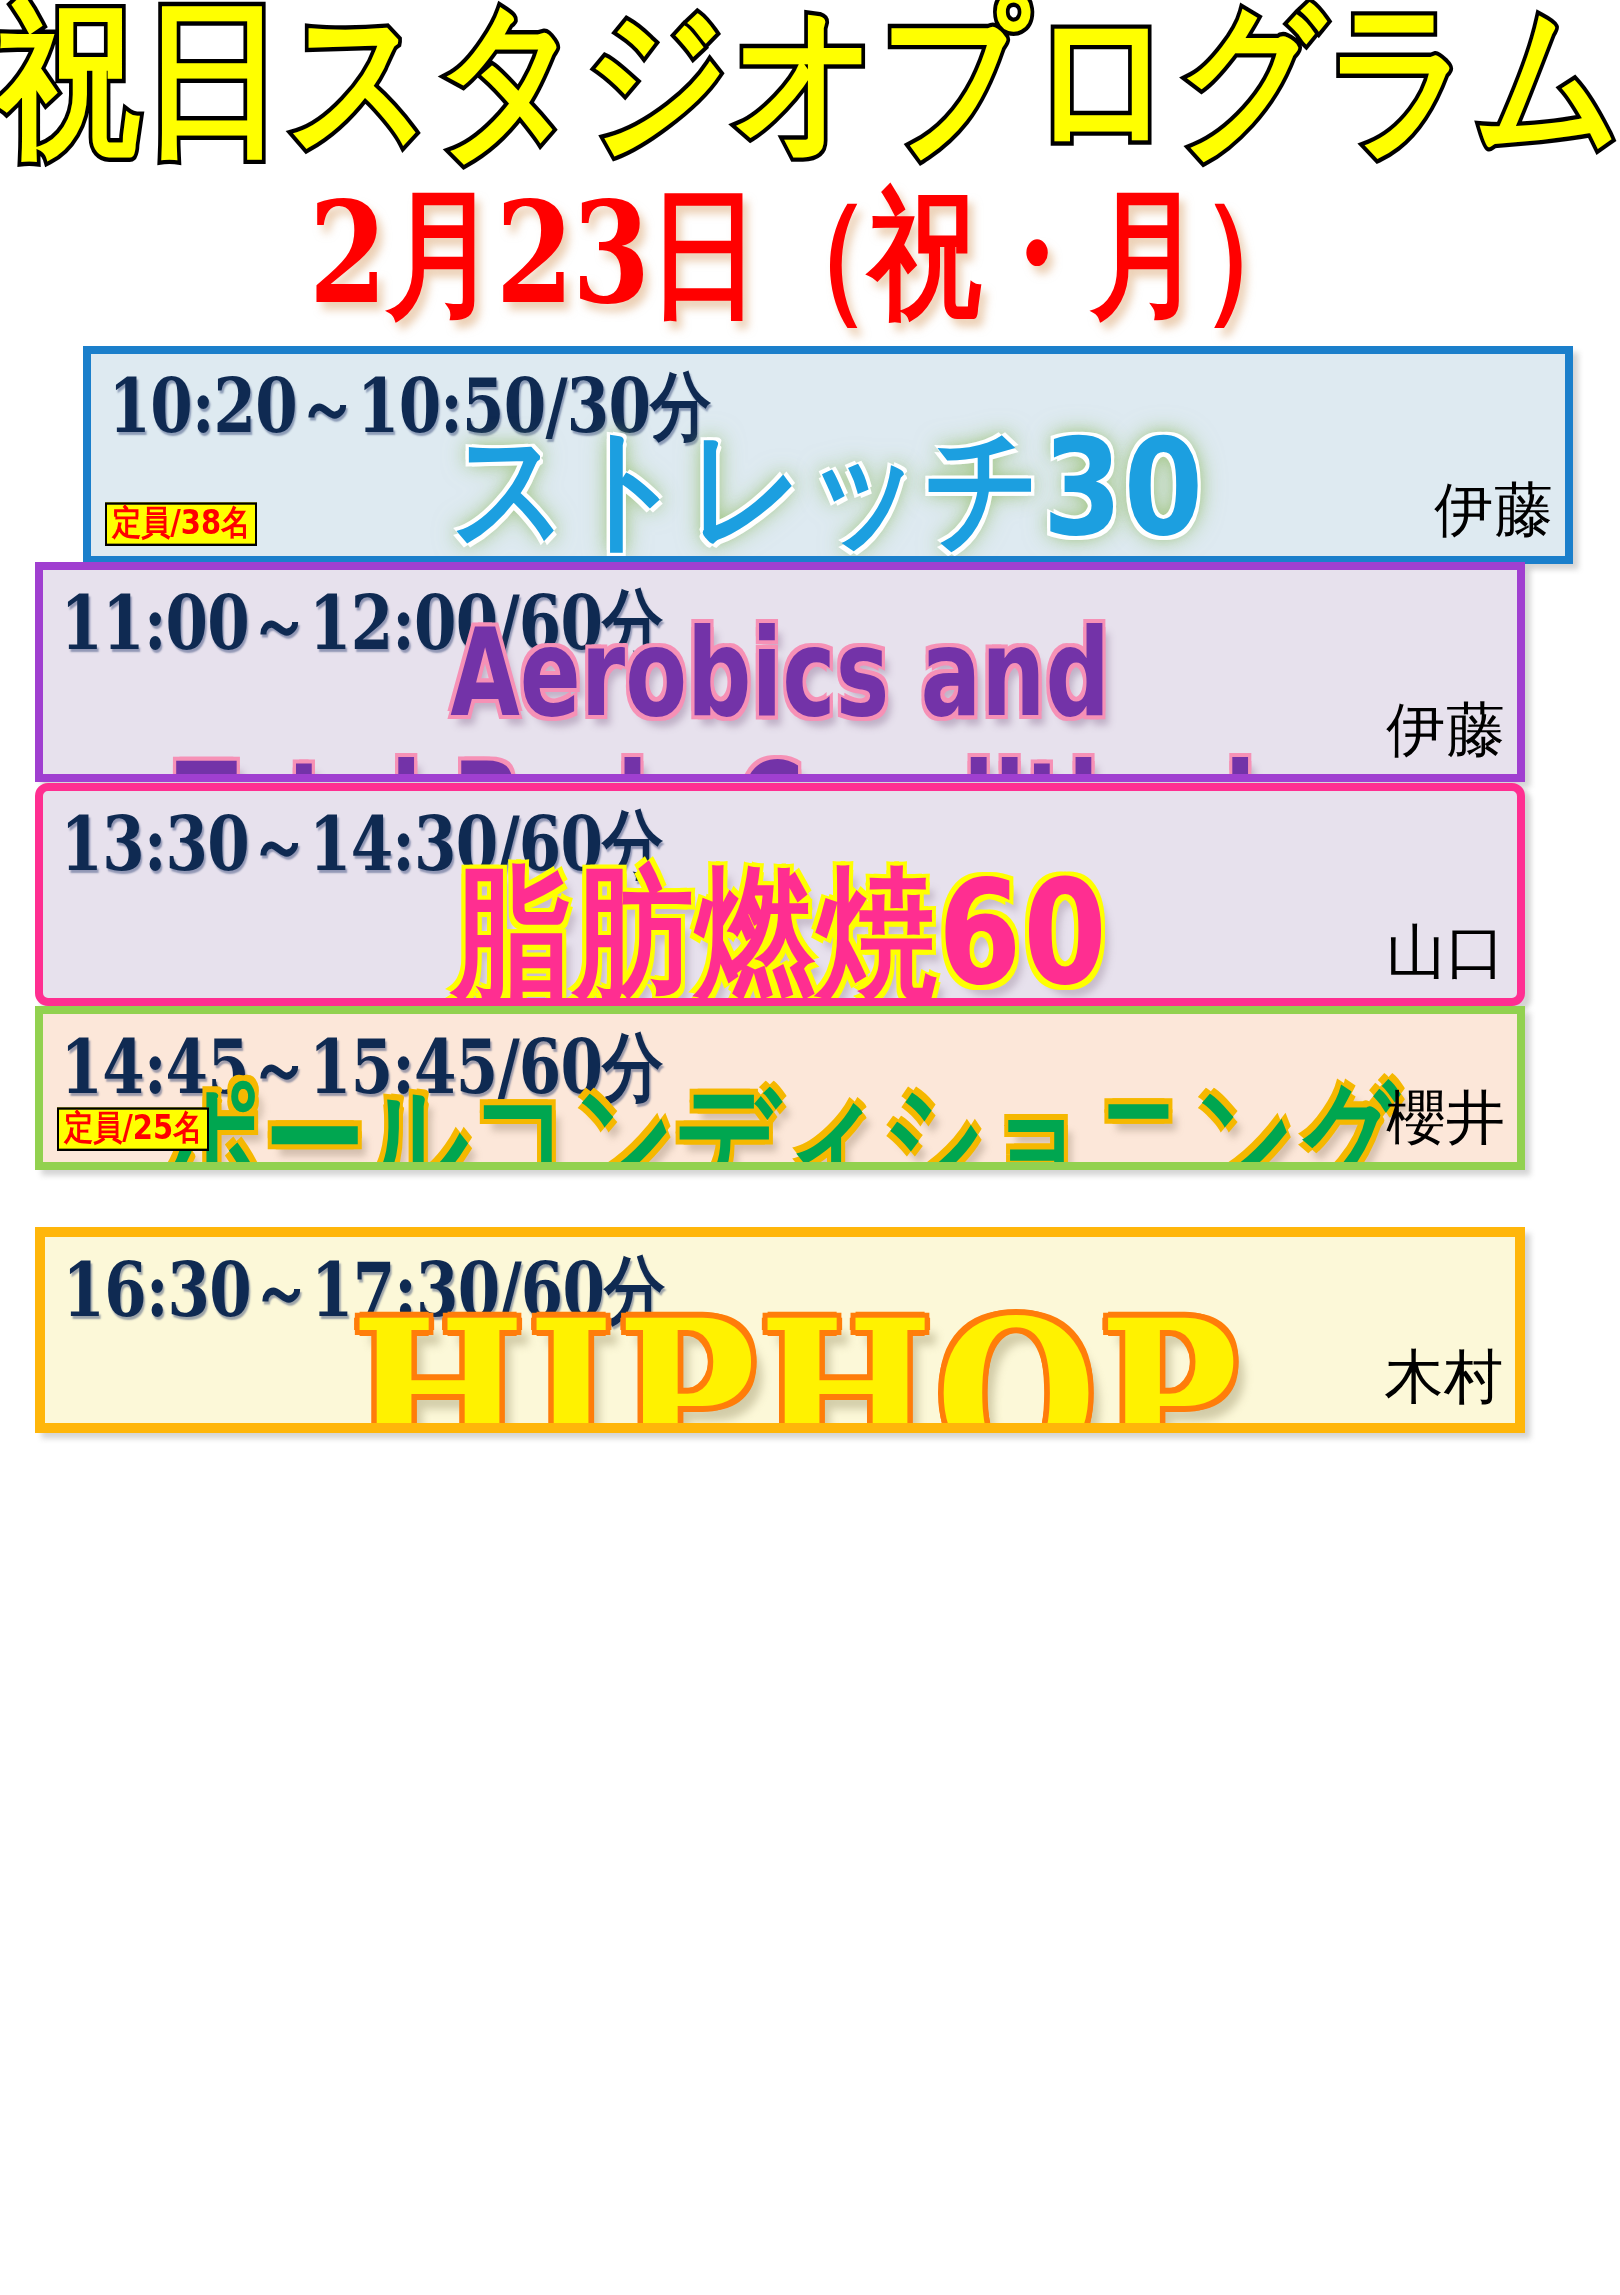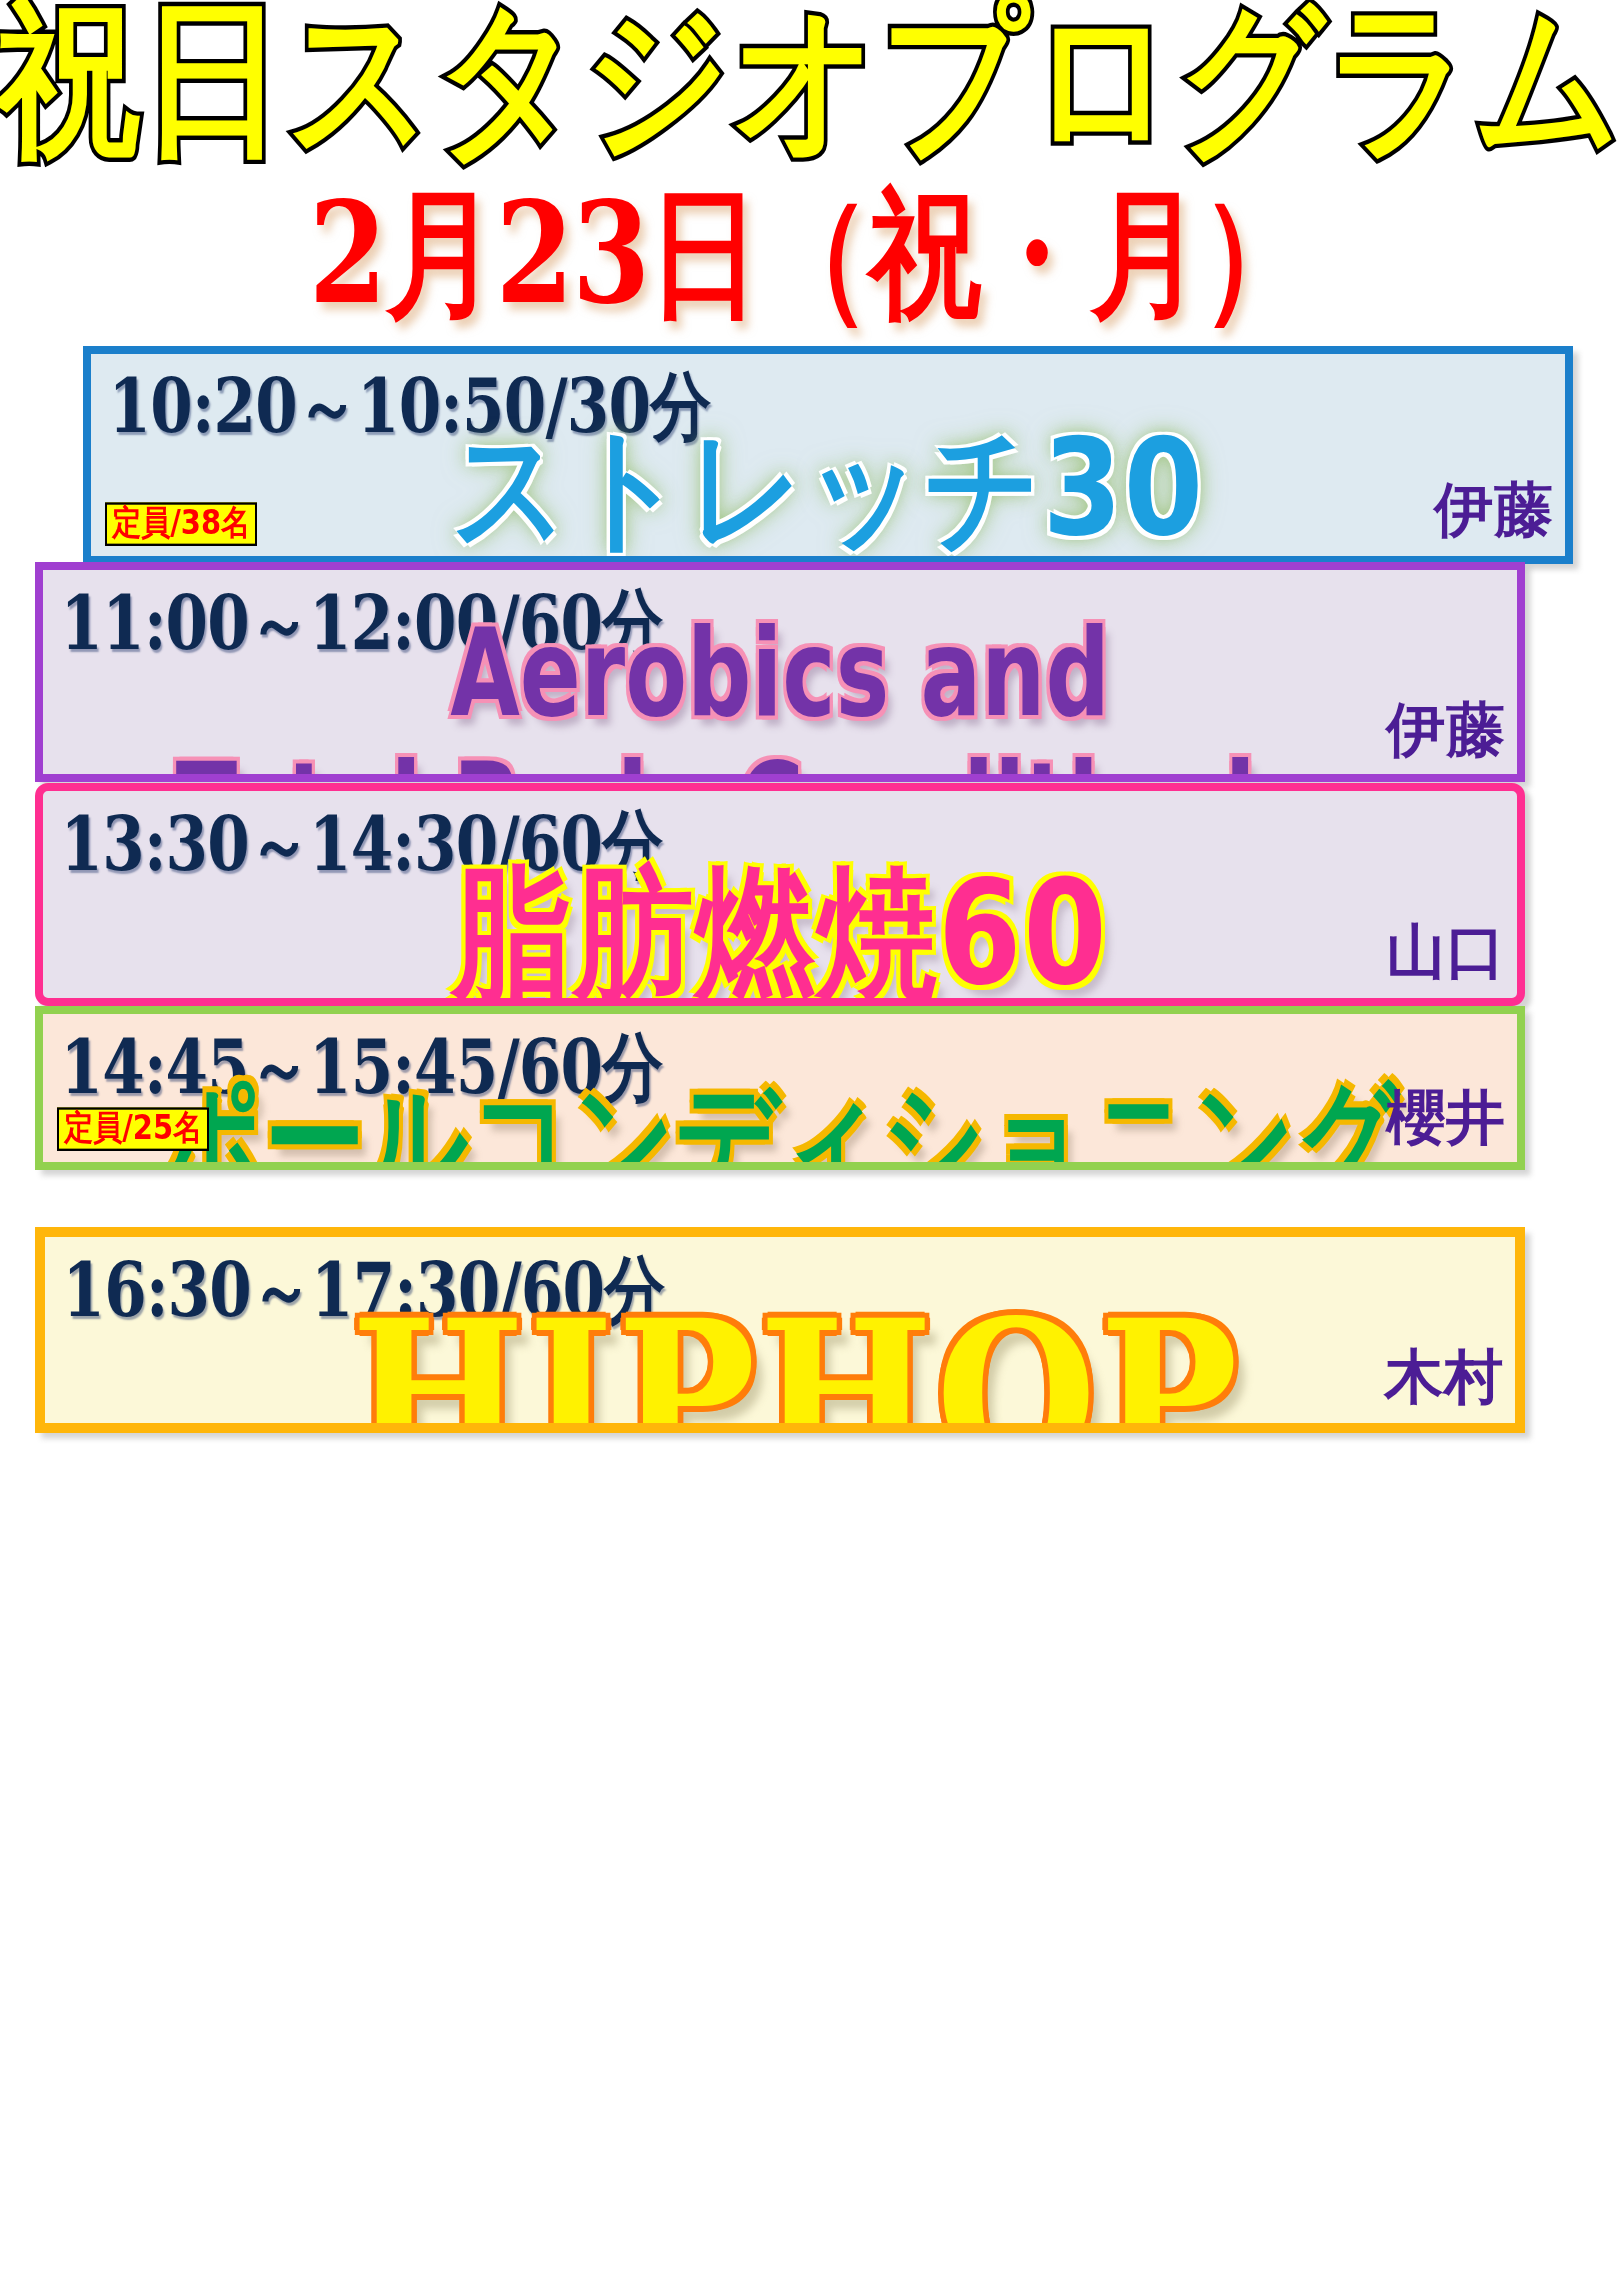--- a/index.html
+++ b/index.html
@@ -100,8 +100,8 @@
     right: 11.2px;
     font-family: "DejaVu Sans", "Liberation Sans", sans-serif;
     font-size: 59px;
-    color: #4c1d95;
-    font-weight: bold;
+    color: #000000;
+    font-weight: normal;
     letter-spacing: 0.8px;
     white-space: nowrap;
   }

